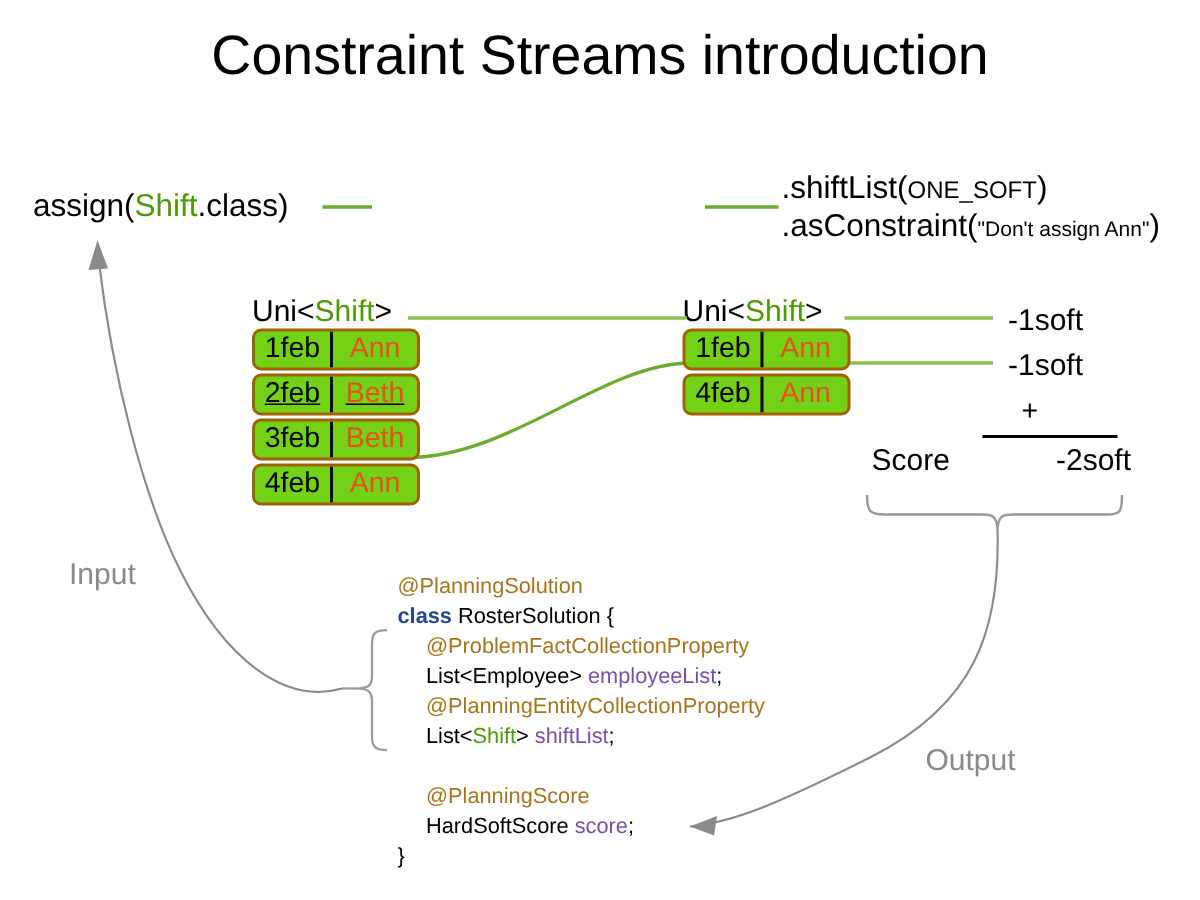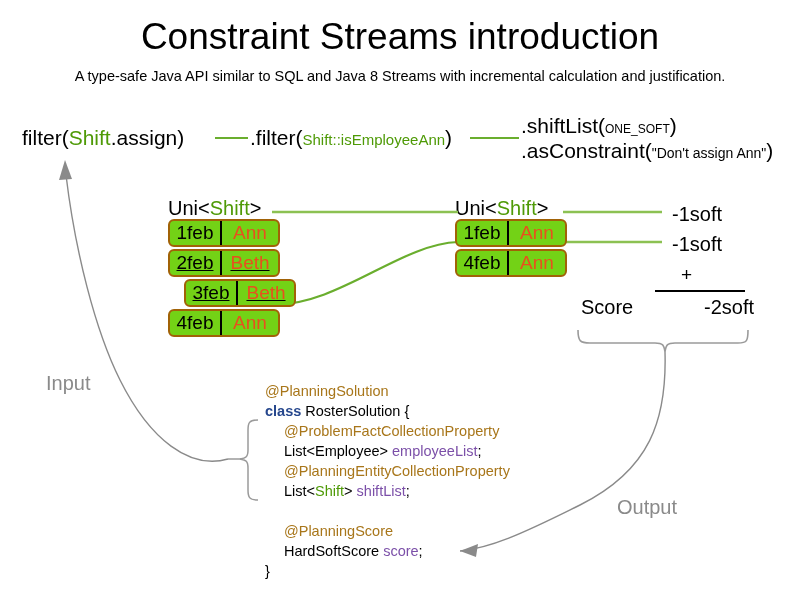--- a/index.html
+++ b/index.html
@@ -166,7 +166,6 @@
 <div class="stage">
 
   <div id="page-title">Constraint Streams introduction</div>
-  <div id="page-subtitle">A type-safe Java API similar to SQL and Java 8 Streams with incremental calculation and justification.</div>
 
   <div class="code-line" id="foreach-label"><span>filter(</span><span class="green">Shift</span><span>.assign)</span></div>
 

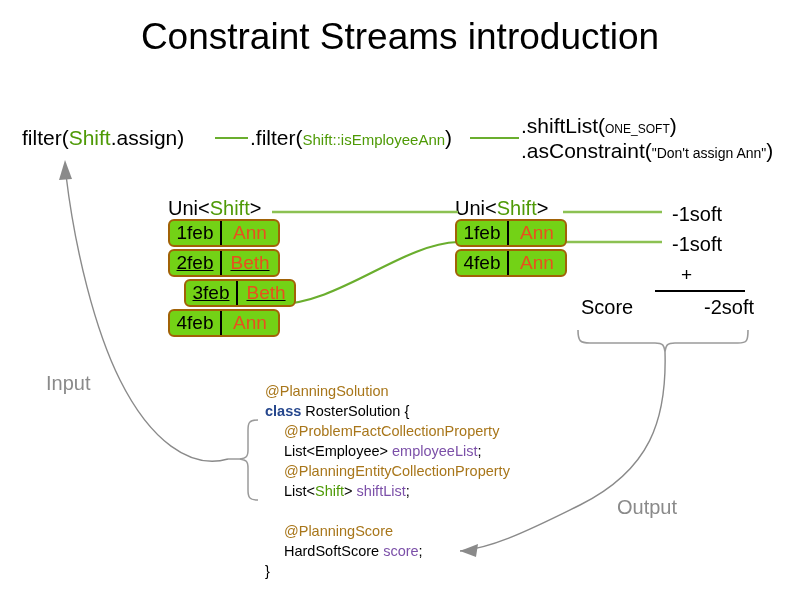--- a/index.html
+++ b/index.html
@@ -167,7 +167,7 @@
 
   <div id="page-title">Constraint Streams introduction</div>
 
-  <div class="code-line" id="foreach-label"><span>filter(</span><span class="green">Shift</span><span>.assign)</span></div>
+  <div class="code-line" id="foreach-label"><span>assign(</span><span class="green">Shift</span><span>.assign)</span></div>
 
   <div class="code-line" id="filter-label"><span>.filter(</span><span class="lambda">Shift::isEmployeeAnn</span><span>)</span></div>
 

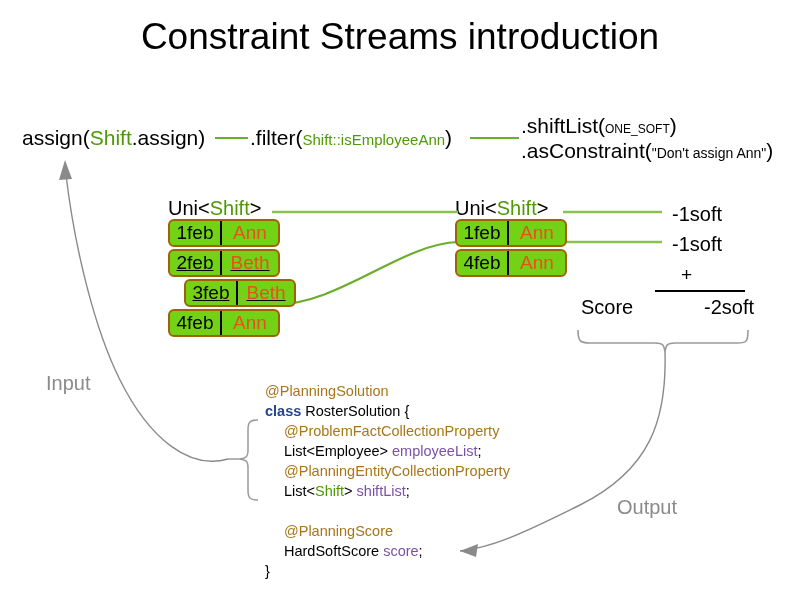--- a/index.html
+++ b/index.html
@@ -167,7 +167,7 @@
 
   <div id="page-title">Constraint Streams introduction</div>
 
-  <div class="code-line" id="foreach-label"><span>assign(</span><span class="green">Shift</span><span>.assign)</span></div>
+  <div class="code-line" id="foreach-label"><span>assign(</span><span class="green">Shift</span><span>.class)</span></div>
 
   <div class="code-line" id="filter-label"><span>.filter(</span><span class="lambda">Shift::isEmployeeAnn</span><span>)</span></div>
 

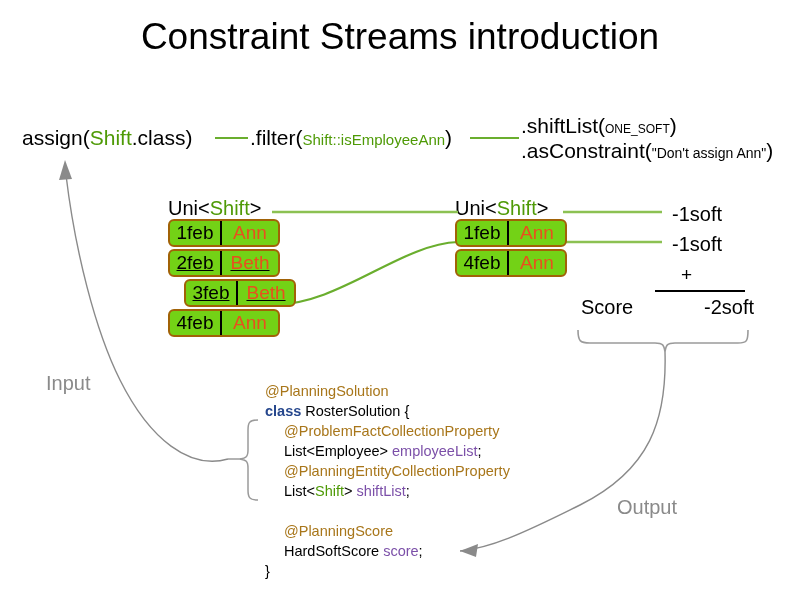--- a/index.html
+++ b/index.html
@@ -169,7 +169,6 @@
 
   <div class="code-line" id="foreach-label"><span>assign(</span><span class="green">Shift</span><span>.class)</span></div>
 
-  <div class="code-line" id="filter-label"><span>.filter(</span><span class="lambda">Shift::isEmployeeAnn</span><span>)</span></div>
 
   <div class="code-line" id="penalize-label"><span>.shiftList(</span><span class="small-caps">ONE_SOFT</span><span>)</span></div>
 

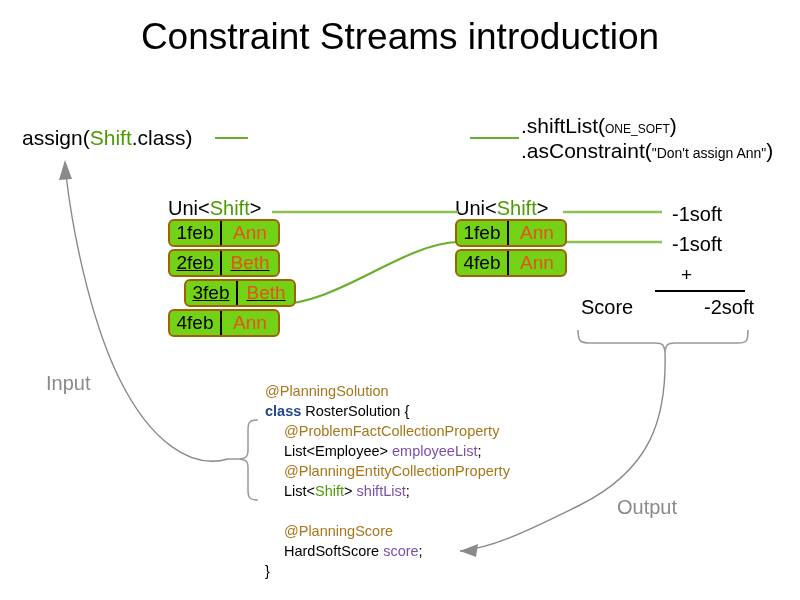--- a/index.html
+++ b/index.html
@@ -49,7 +49,7 @@
   }
   .green { color: #4E9A06; }
   .small-caps {
-    font-size: 12px;
+    font-size: 16px;
   }
   .quoted {
     font-size: 14px;

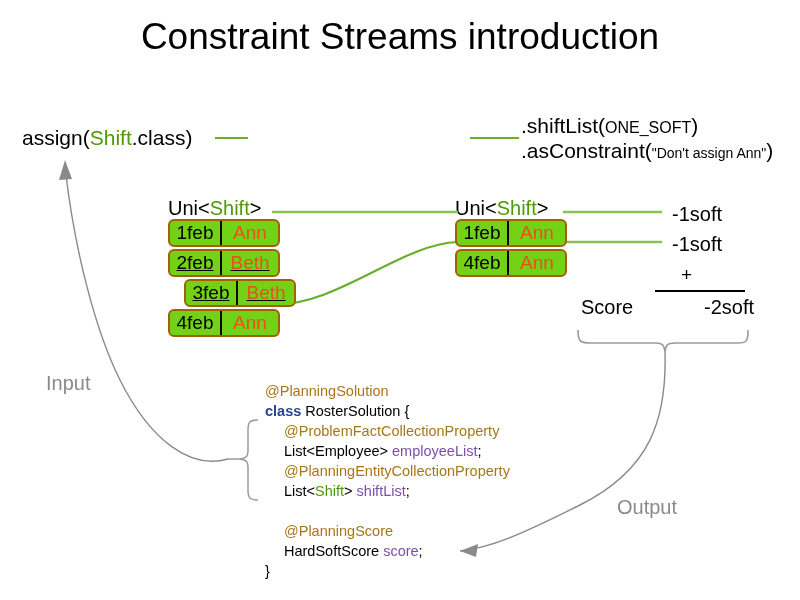--- a/index.html
+++ b/index.html
@@ -210,7 +210,7 @@
     <div class="date">2feb</div>
     <div class="name">Beth</div>
   </div>
-  <div class="card" style="left:184px; top:258px;text-decoration:underline;">
+  <div class="card" style="left:168px; top:258px;">
     <div class="date">3feb</div>
     <div class="name">Beth</div>
   </div>

